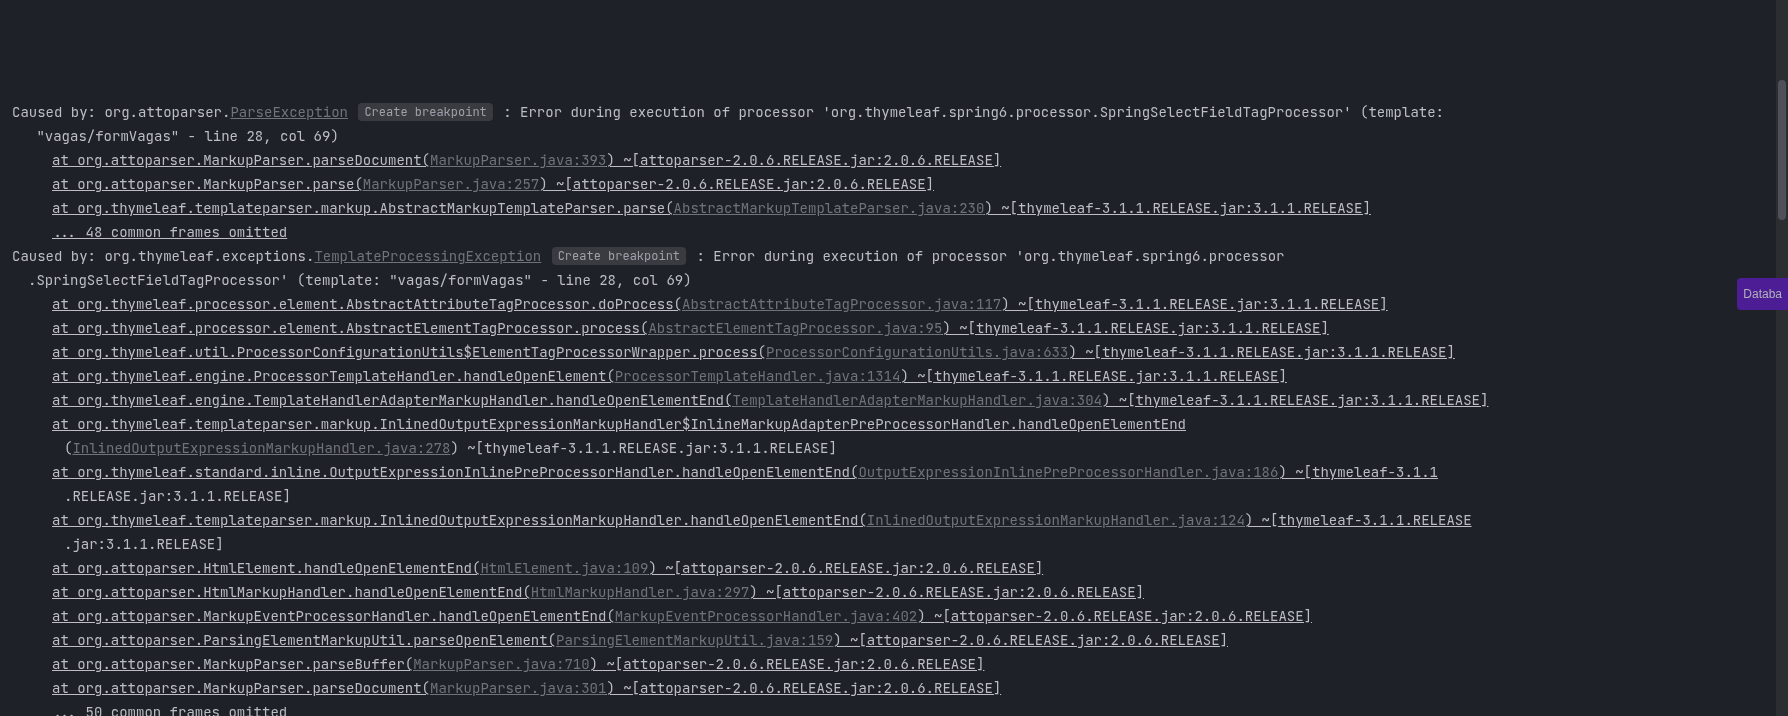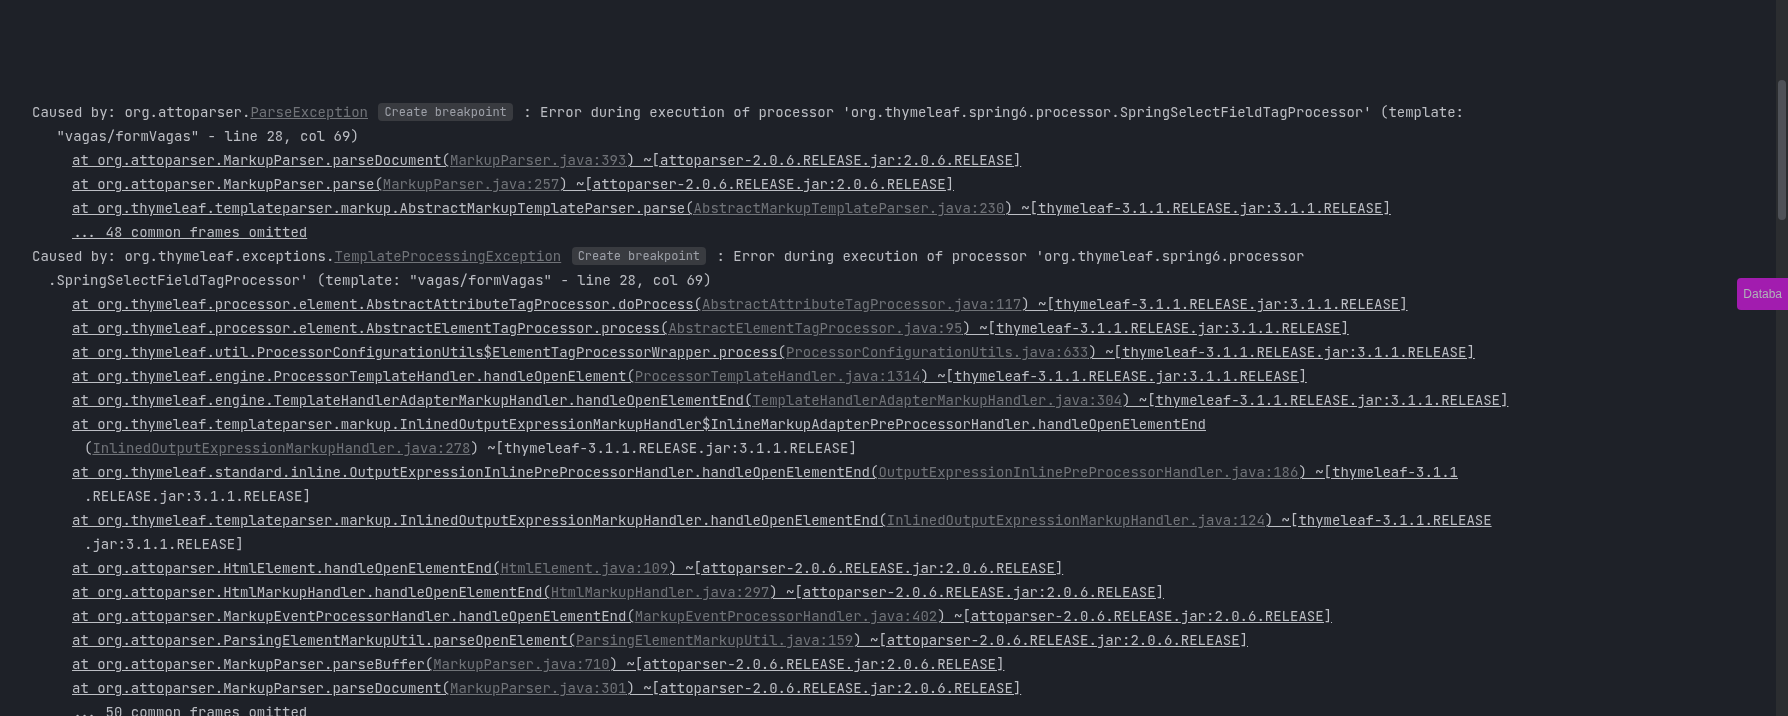--- a/index.html
+++ b/index.html
@@ -14,7 +14,7 @@
     overflow-x: hidden;
     position: relative;
   }
-  .ln { display: block; margin-left: 20px; }
+  .ln { display: block; }
   .indent1 { padding-left: 16px; }
   .indent2 { padding-left: 40px; text-decoration: underline; }
   .indent3 { padding-left: 52px; }

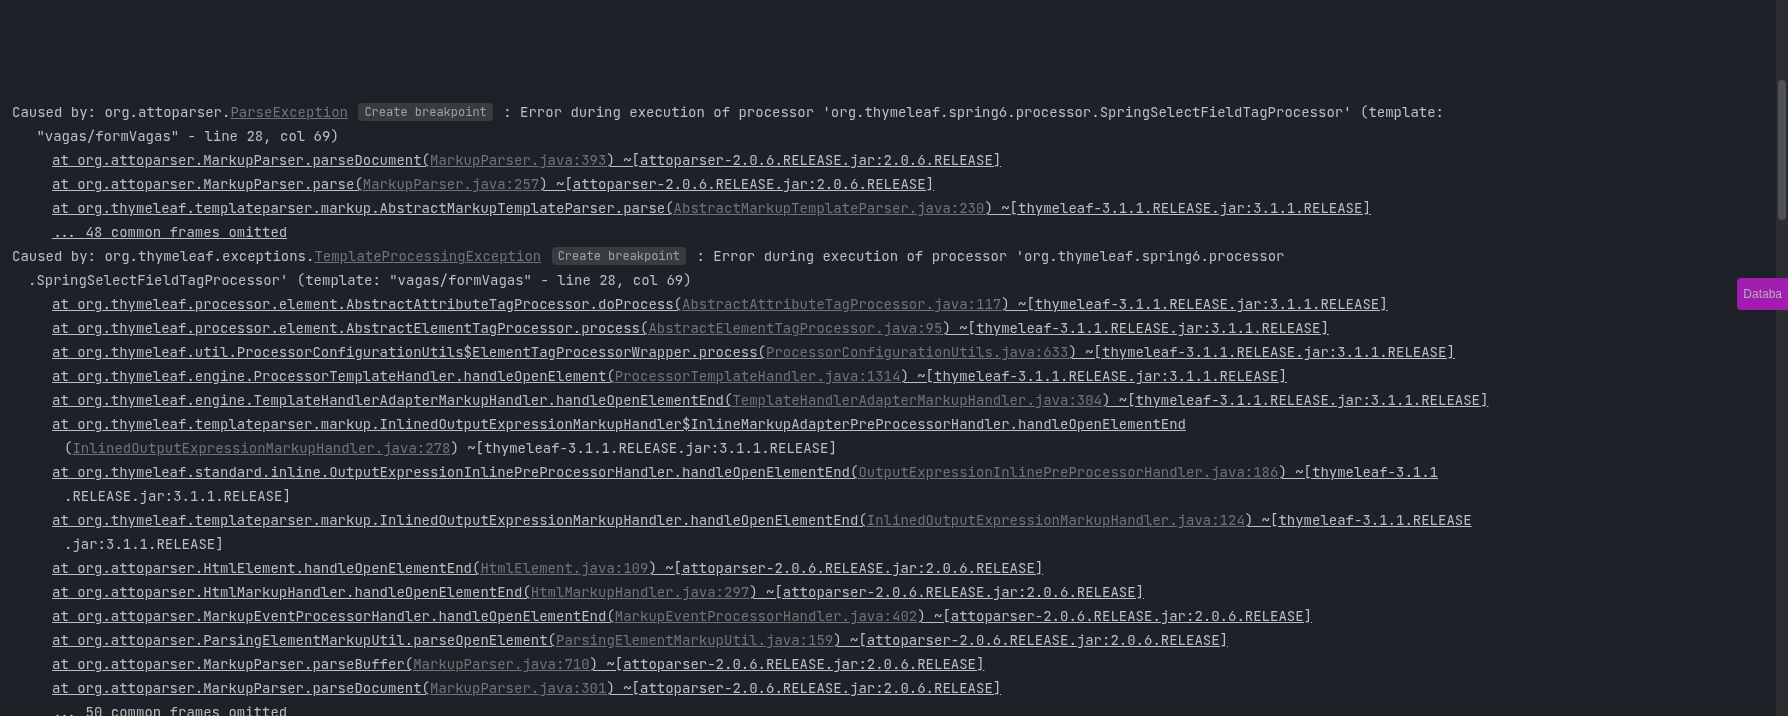--- a/index.html
+++ b/index.html
@@ -55,7 +55,7 @@
     position: fixed;
     right: 0;
     top: 278px;
-    background: #a21caf;
+    background: #4c1d95;
     color: #b0b3b8;
     font-size: 12px;
     padding: 4px 6px;

